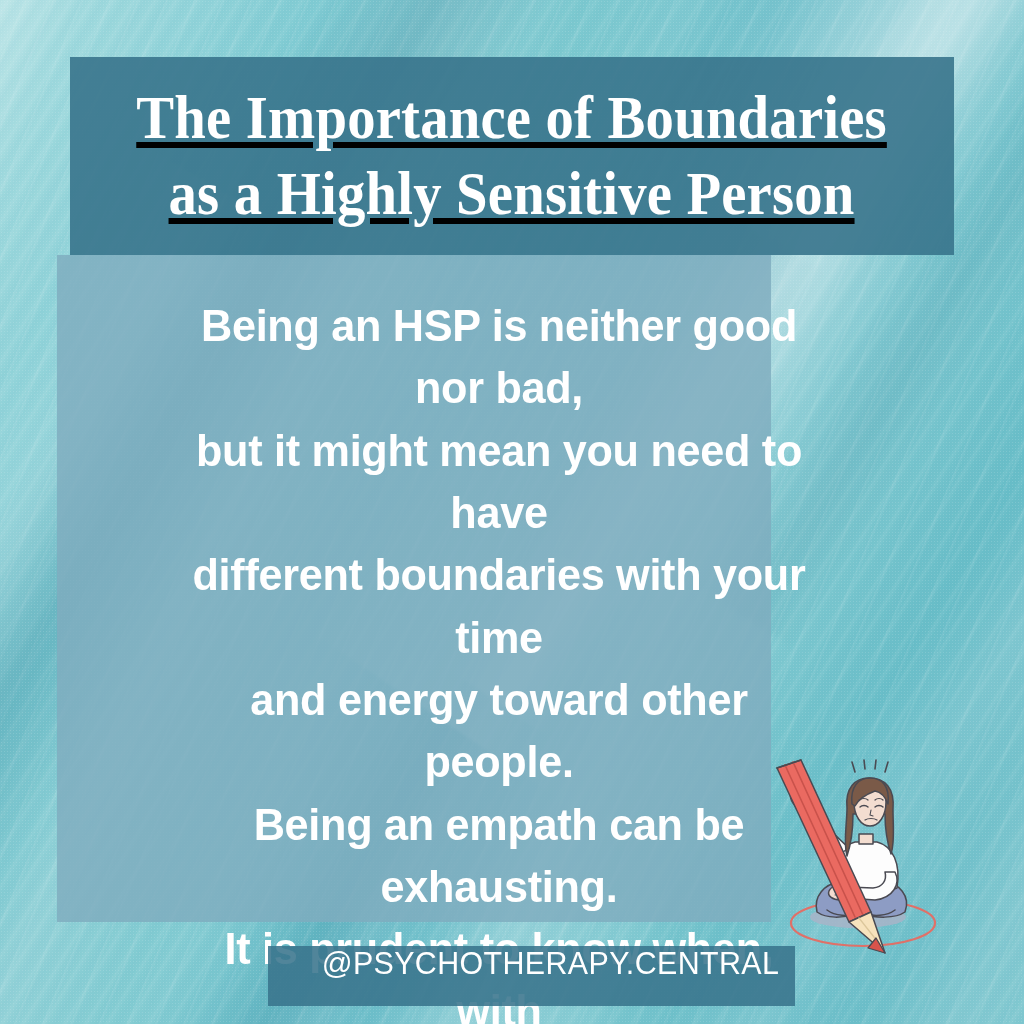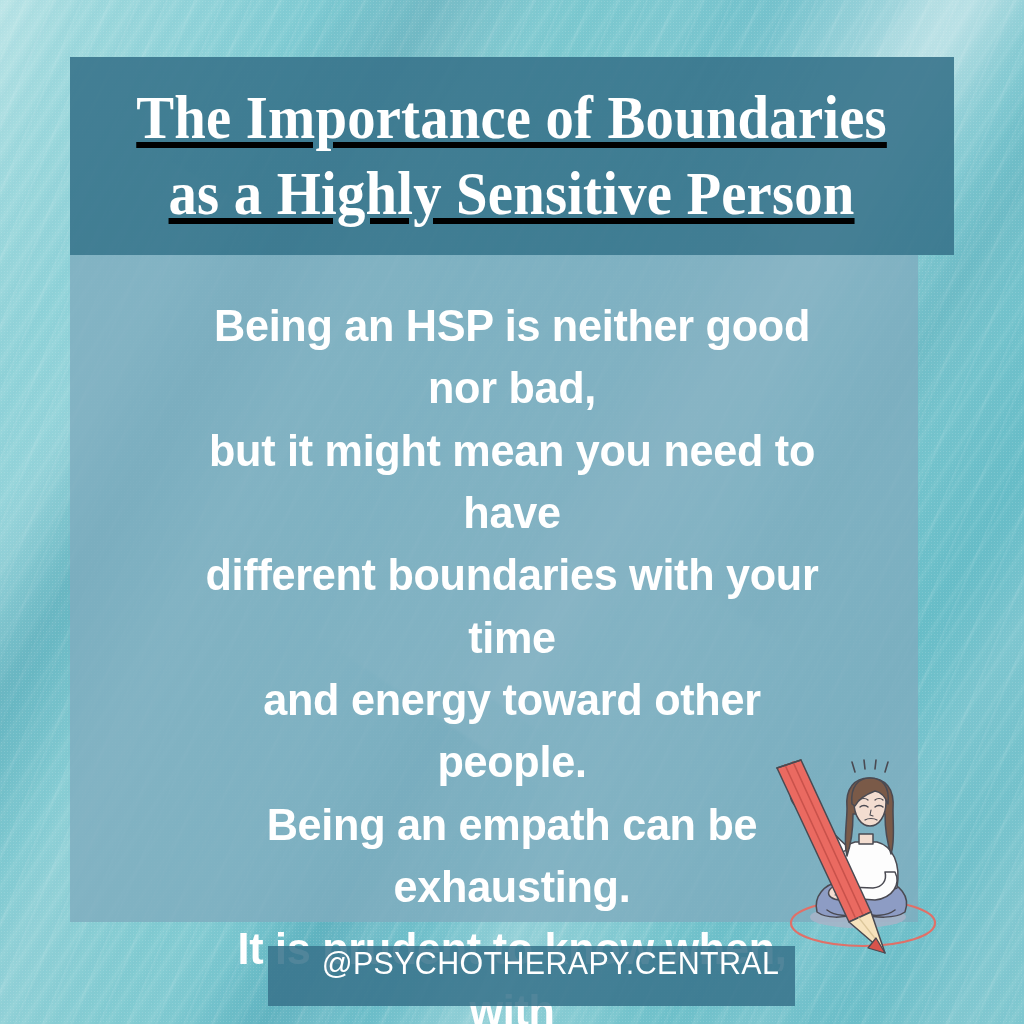--- a/index.html
+++ b/index.html
@@ -135,9 +135,9 @@
 
   .body-panel {
     position: absolute;
-    left: 70px;
+    left: 57px;
     top: 255px;
-    width: 848px;
+    width: 714px;
     height: 667px;
     background: rgba(127,172,190,0.82);
   }

